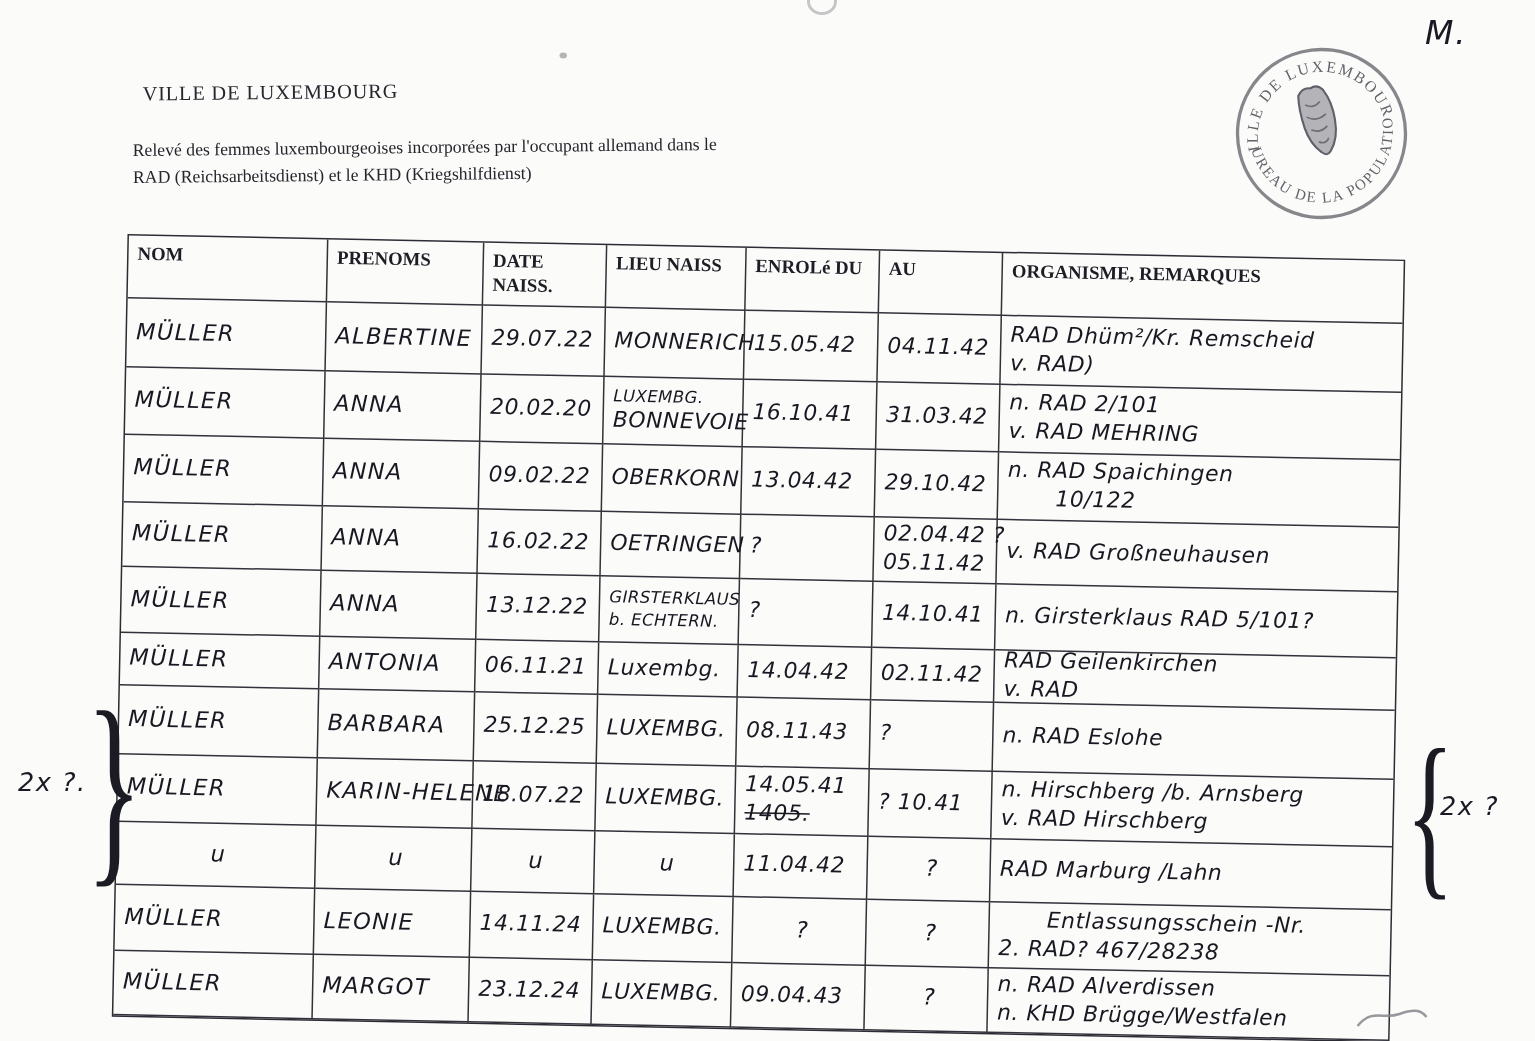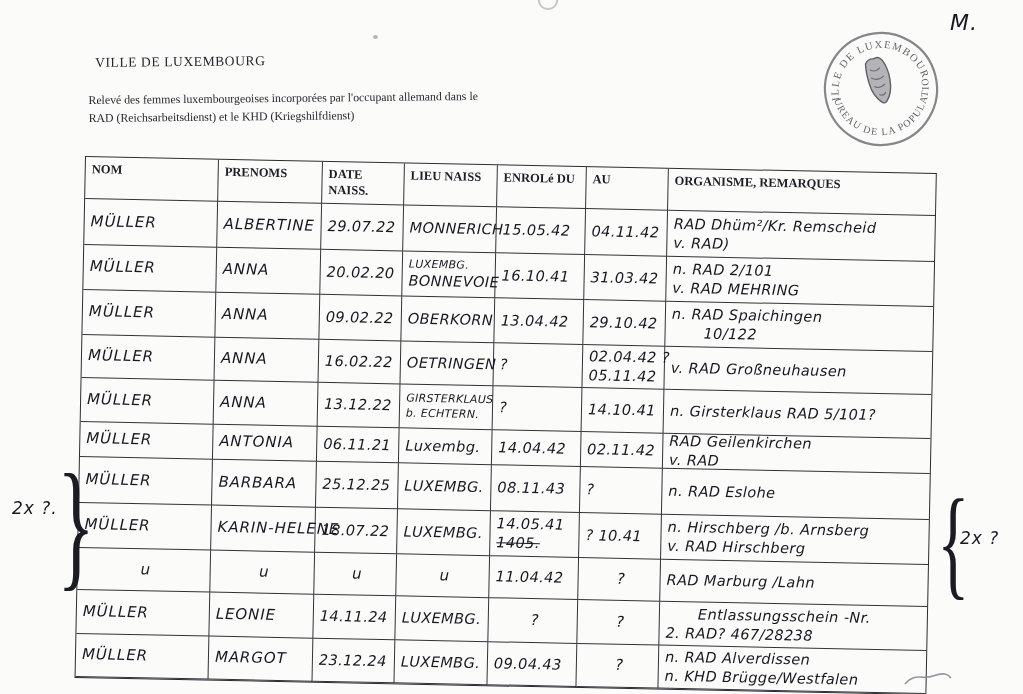--- a/index.html
+++ b/index.html
@@ -47,7 +47,7 @@
   .brace{font-family:"Liberation Serif",serif;font-weight:400;color:#1b1b24;line-height:0.8;
          display:inline-block;}
   .note-left{left:8px;top:468px;width:80px;height:130px;}
-  .note-left .note-label{position:absolute;left:4px;top:30px;}
+  .note-left .note-label{position:absolute;left:4px;top:44px;}
   .note-left .brace{position:absolute;left:34px;top:0;font-size:142px;transform:scaleX(0.55);}
   .note-right{left:924px;top:494px;width:90px;height:120px;}
   .note-right .brace{position:absolute;left:0;top:0;font-size:122px;transform:scaleX(0.55);}

